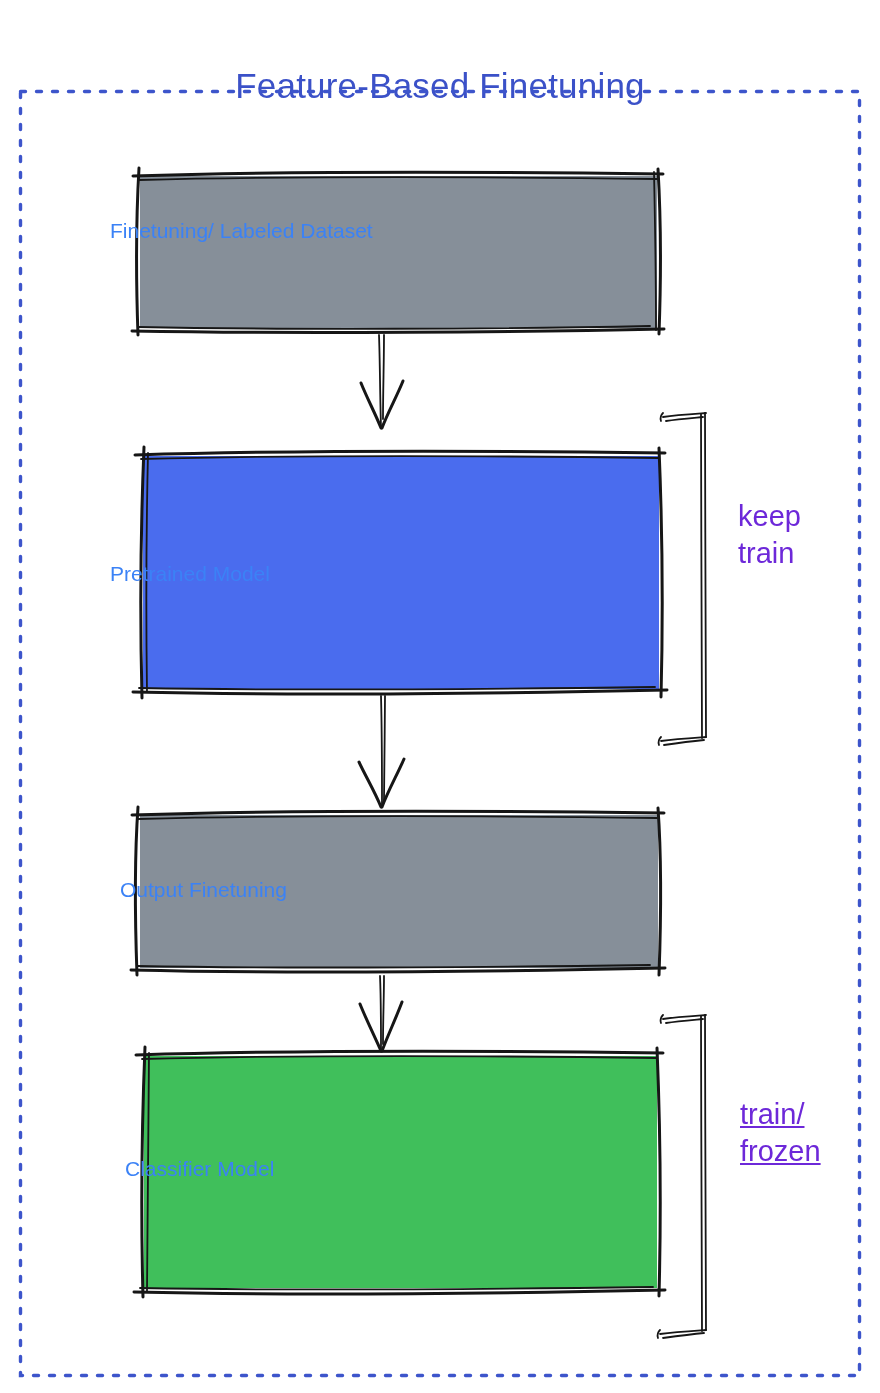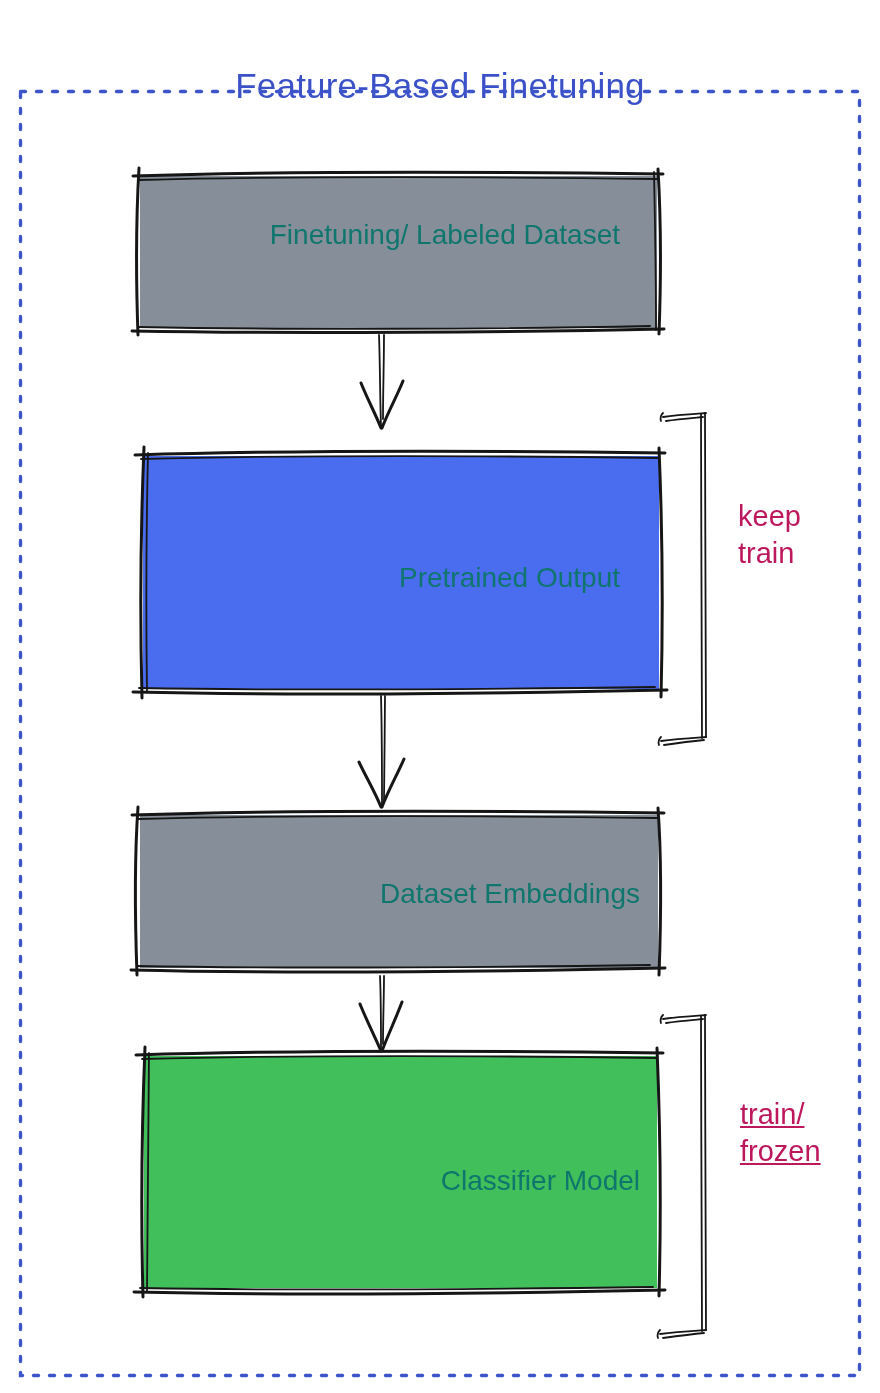--- a/index.html
+++ b/index.html
@@ -49,9 +49,9 @@
   }
   .node-label {
     position: absolute;
-    font-size: 28px;
-    color: #0f766e;
-    text-align: right;
+    font-size: 21px;
+    color: #3b82f6;
+    text-align: left;
     white-space: nowrap;
   }
   .annotation {

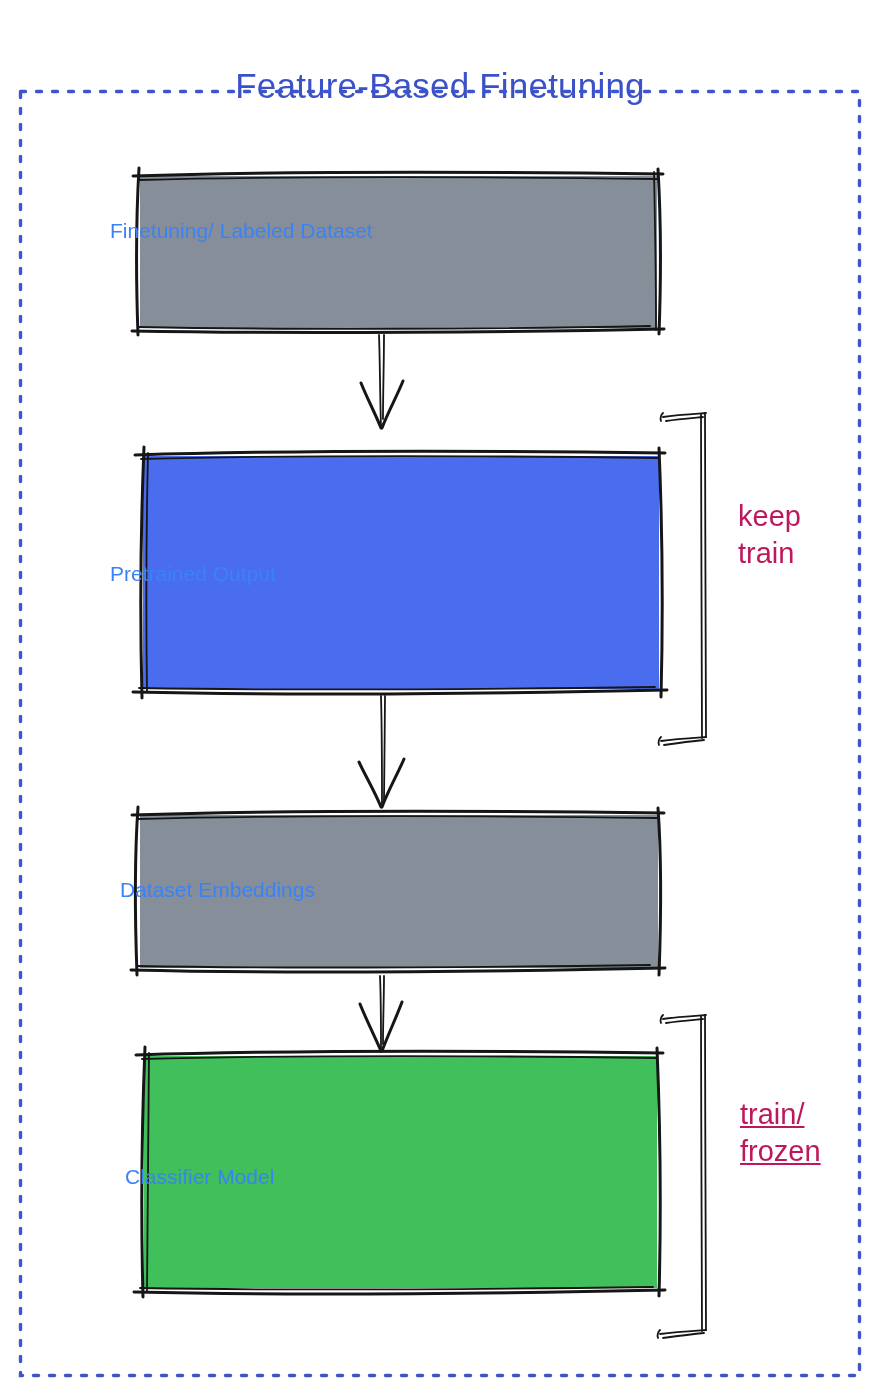--- a/index.html
+++ b/index.html
@@ -58,7 +58,7 @@
     position: absolute;
     font-size: 29px;
     line-height: 37px;
-    color: #be185d;
+    color: #6d28d9;
     text-align: left;
     white-space: nowrap;
   }

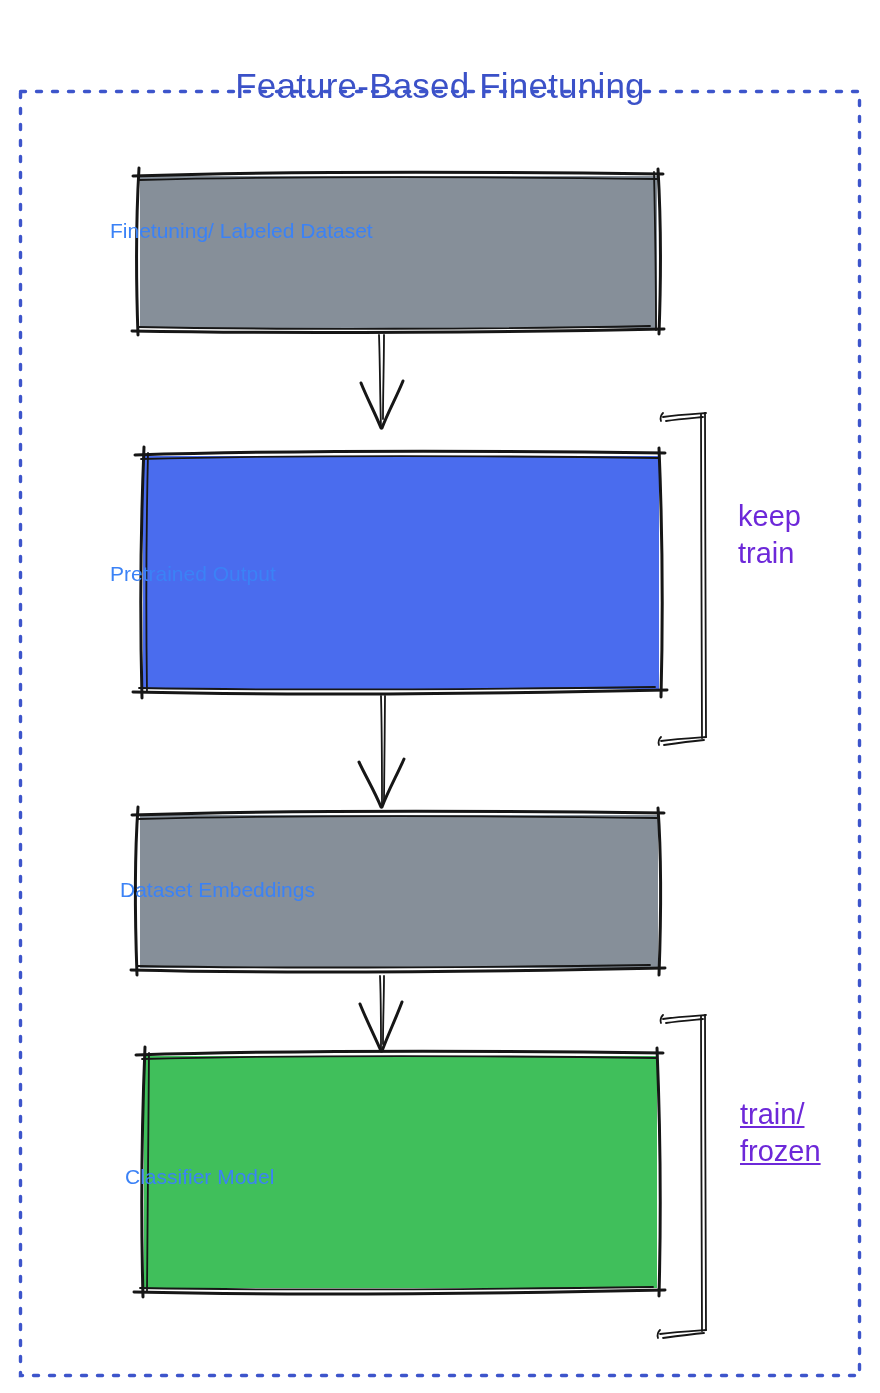--- a/index.html
+++ b/index.html
@@ -163,7 +163,7 @@
 
   <div class="node-label" style="left:110px; top:219px; width:510px;">Finetuning/ Labeled Dataset</div>
 
-  <div class="node-label" style="left:110px; top:562px; width:510px;">Pretrained Output</div>
+  <div class="node-label" style="left:110px; top:562px; width:510px;">Pretrained Model</div>
 
   <div class="node-label" style="left:120px; top:878px; width:520px;">Dataset Embeddings</div>
 

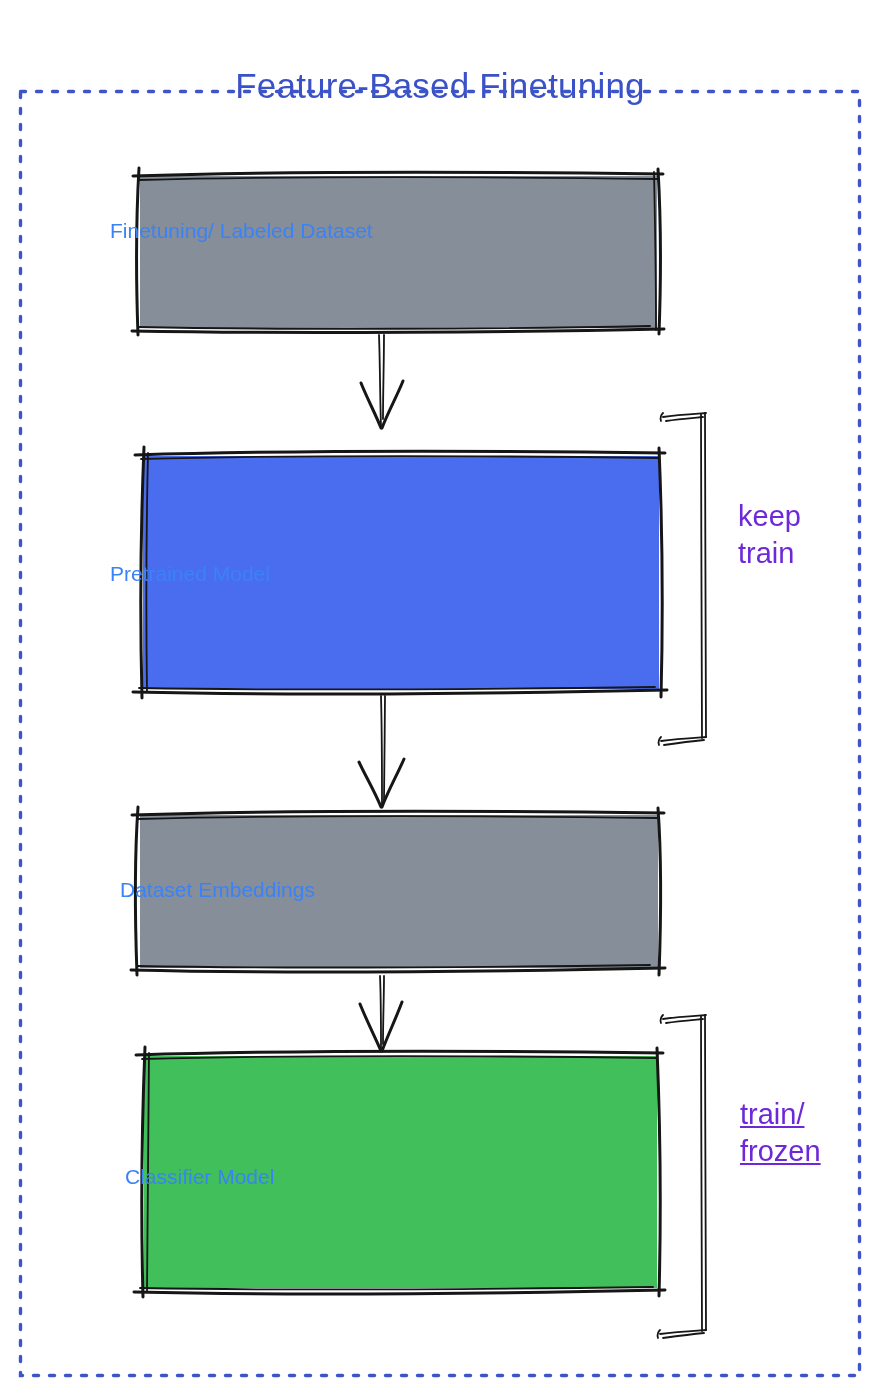--- a/index.html
+++ b/index.html
@@ -165,7 +165,7 @@
 
   <div class="node-label" style="left:110px; top:562px; width:510px;">Pretrained Model</div>
 
-  <div class="node-label" style="left:120px; top:878px; width:520px;">Dataset Embeddings</div>
+  <div class="node-label" style="left:120px; top:878px; width:520px;">Output Finetuning</div>
 
   <div class="node-label" style="left:125px; top:1157px; width:515px;margin-top:8px;">Classifier Model</div>
 

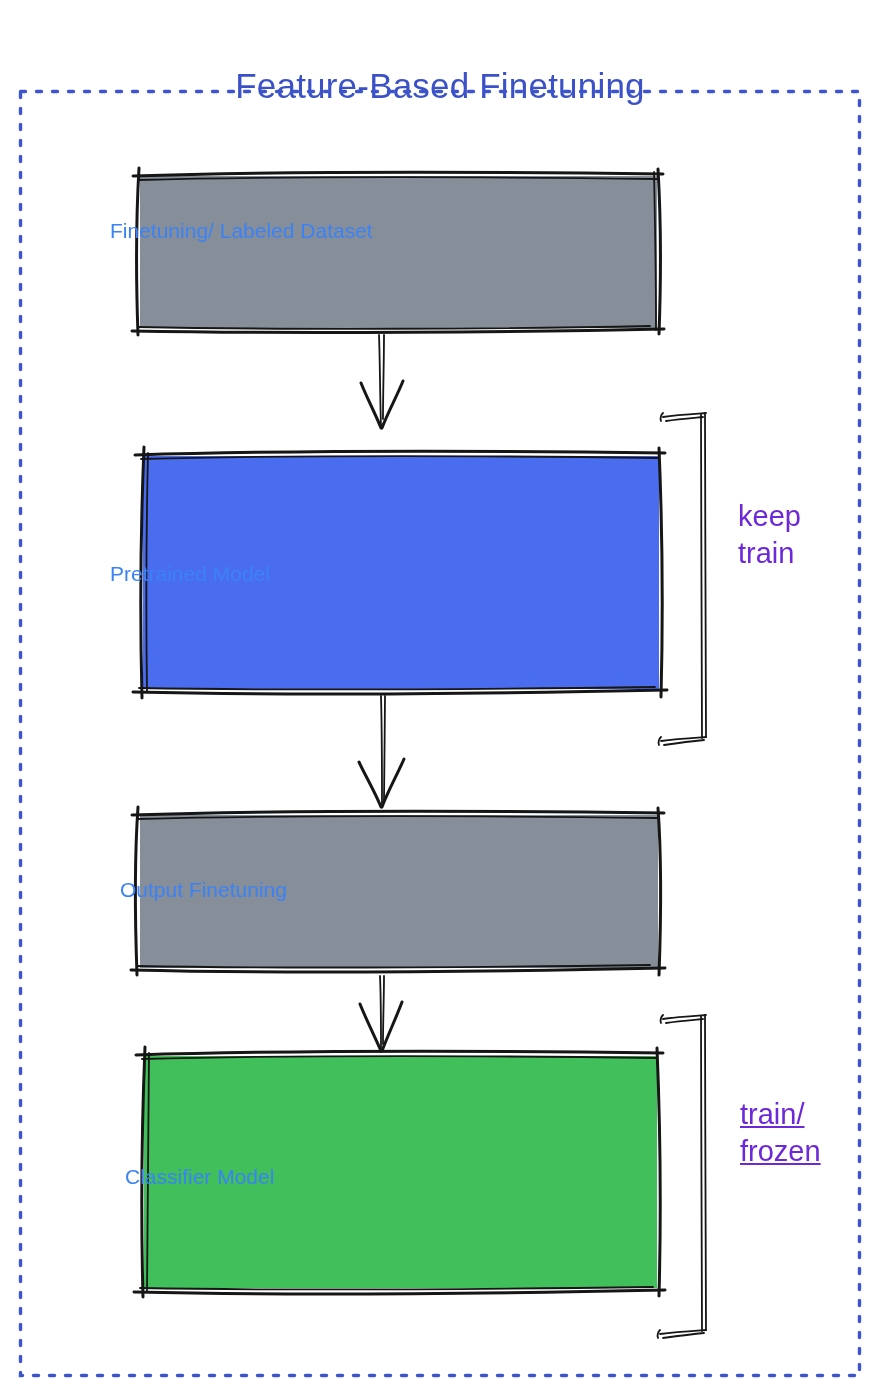--- a/index.html
+++ b/index.html
@@ -167,7 +167,7 @@
 
   <div class="node-label" style="left:120px; top:878px; width:520px;">Output Finetuning</div>
 
-  <div class="node-label" style="left:125px; top:1157px; width:515px;margin-top:8px;">Classifier Model</div>
+  <div class="node-label" style="left:125px; top:1157px; width:515px;">Classifier Model</div>
 
   <div class="annotation" style="left:738px; top:498px;">
     <div>keep</div>

